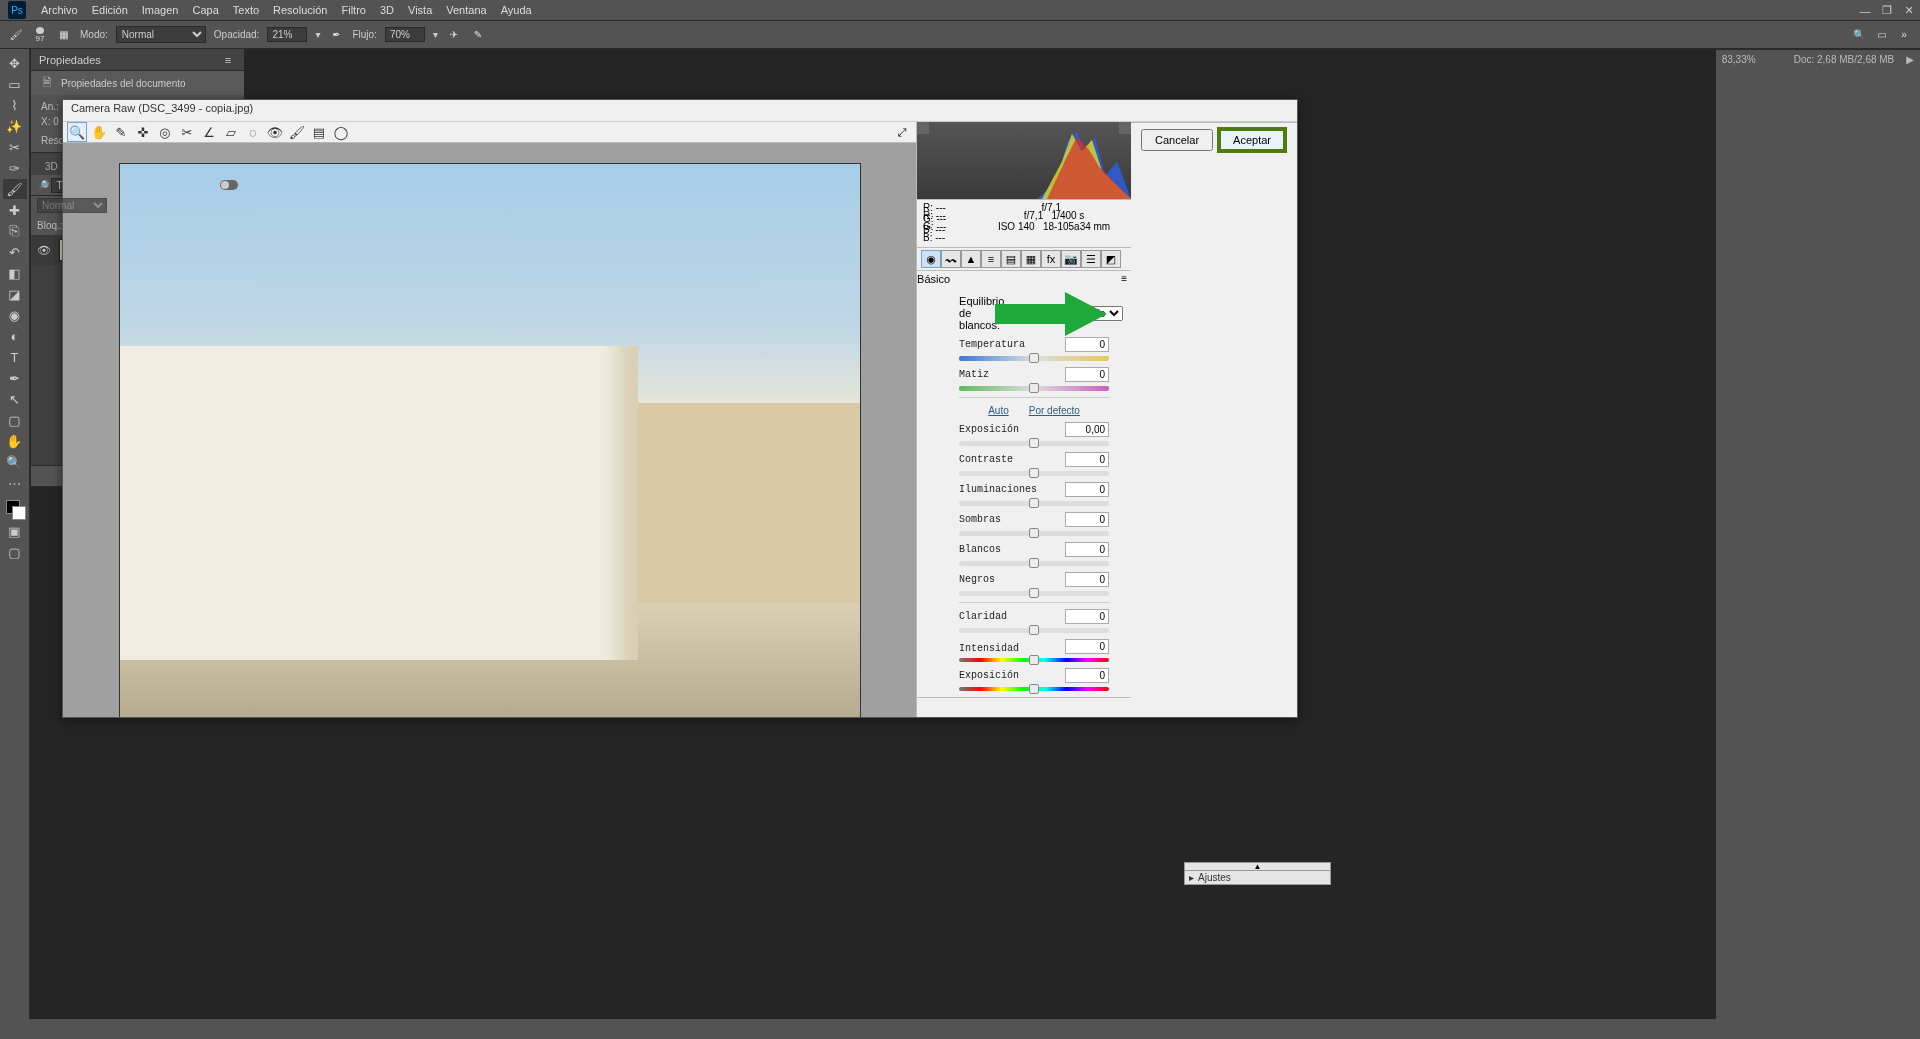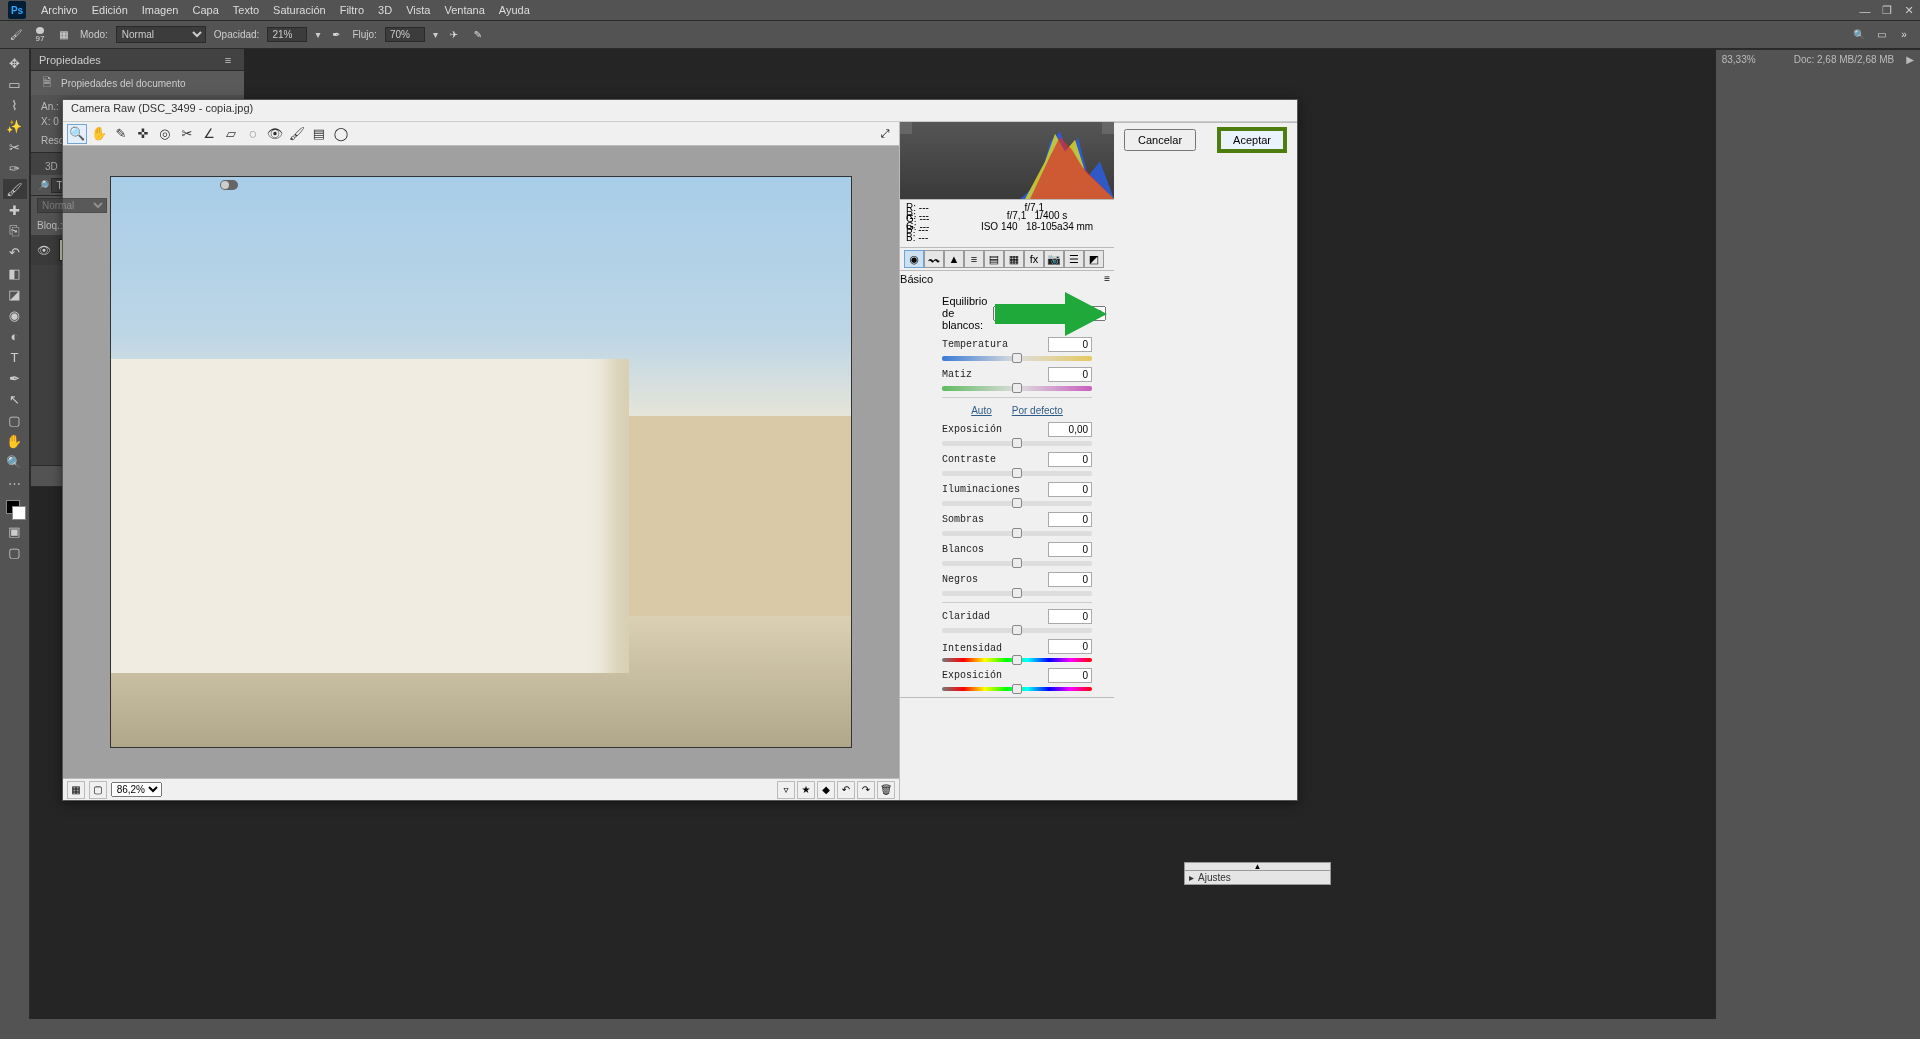--- a/index.html
+++ b/index.html
@@ -7,7 +7,7 @@
 
 
 .menubar { height: 21px; background: #535353; display: flex; align-items: center; padding: 0 8px; border-bottom: 1px solid #2a2a2a; position: relative; }
-.menubar .logo { width: 18px; height: 18px; background: #001e36; color: #31a8ff; font-weight: bold; font-size: 10px; display: inline-flex; align-items: center; justify-content: center; border-radius: 2px; margin-right: 8px; }
+.menubar .logo { width: 18px; height: 18px; background: #001e36; color: #31a8ff; font-weight: normal; font-size: 10px; display: inline-flex; align-items: center; justify-content: center; border-radius: 2px; margin-right: 8px; }
 .menubar .menu-item { padding: 0 7px; cursor: default; color: #ddd; }
 .menubar .win-controls { position: absolute; right: 0; top: 0; display: flex; }
 .menubar .win-controls span { width: 22px; height: 21px; display: inline-flex; align-items: center; justify-content: center; color: #ccc; }

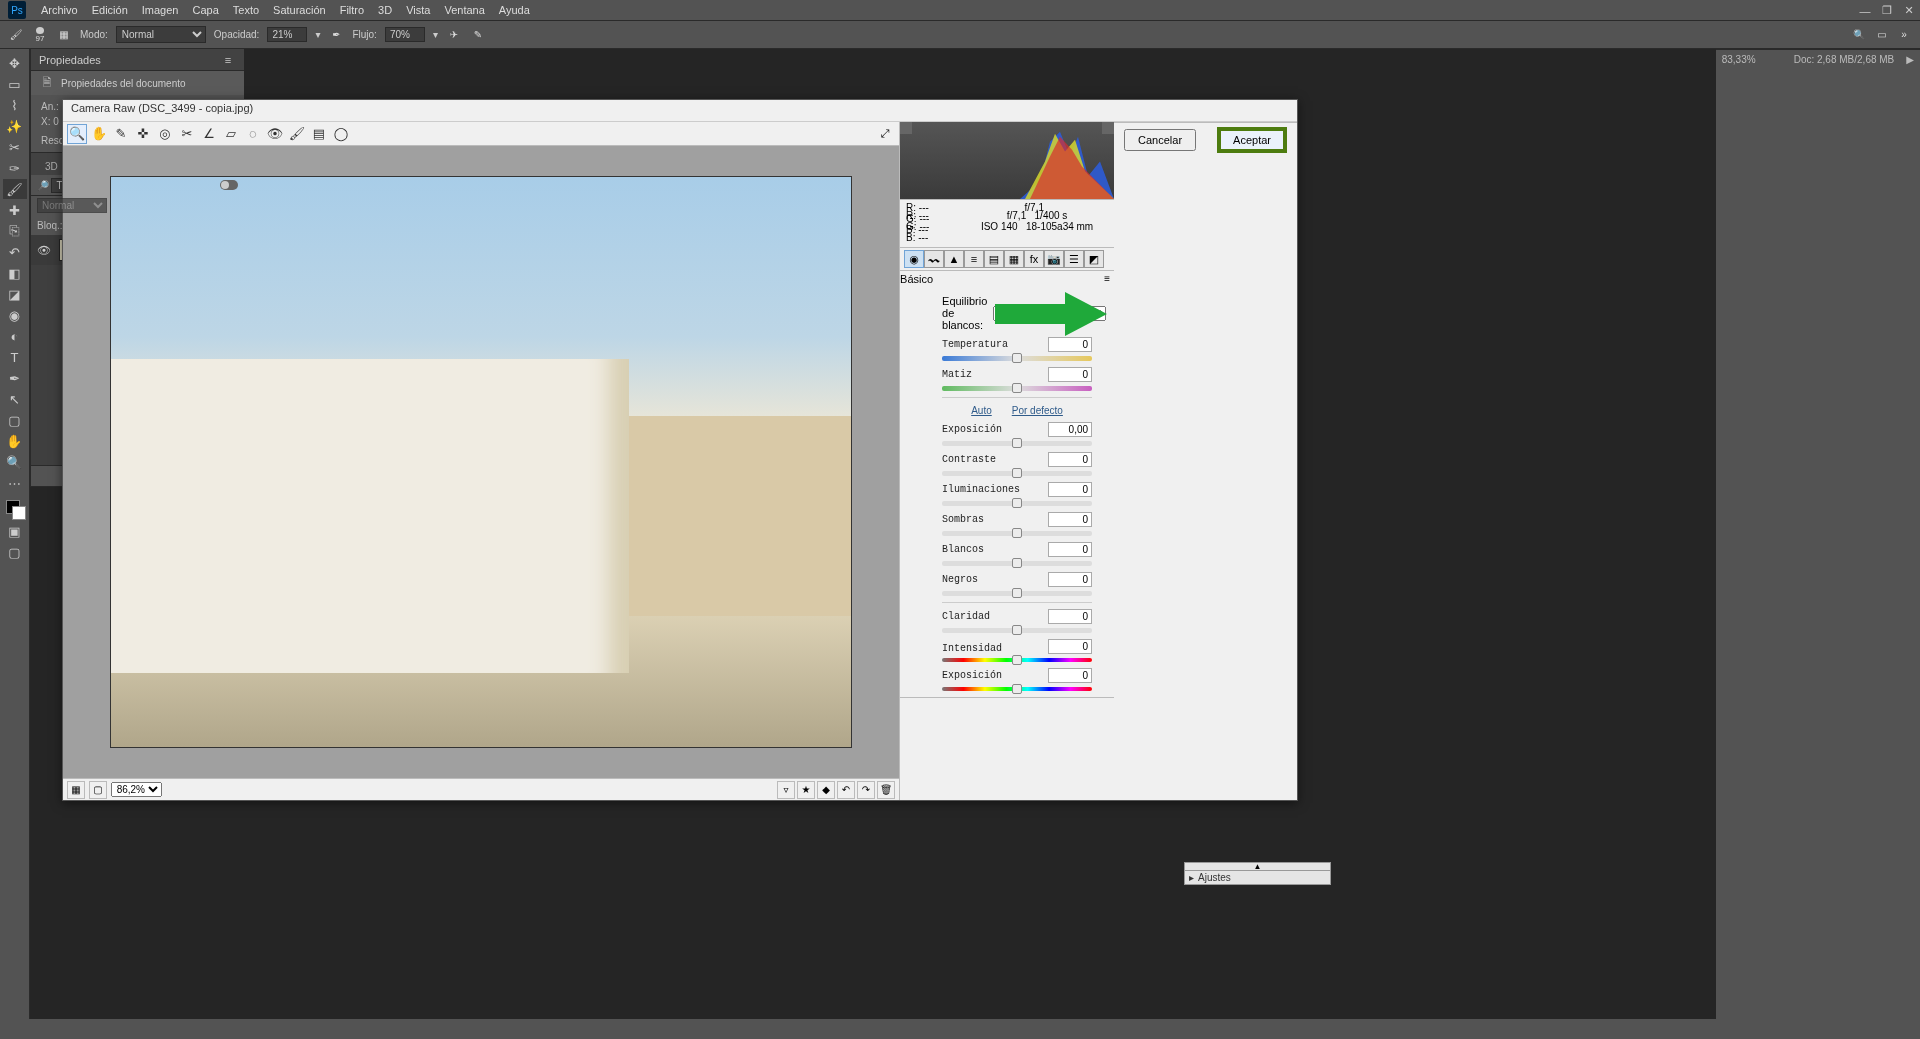--- a/index.html
+++ b/index.html
@@ -132,7 +132,7 @@
   <span class="menu-item">Imagen</span>
   <span class="menu-item">Capa</span>
   <span class="menu-item">Texto</span>
-  <span class="menu-item">Saturación</span>
+  <span class="menu-item">Resolución</span>
   <span class="menu-item">Filtro</span>
   <span class="menu-item">3D</span>
   <span class="menu-item">Vista</span>

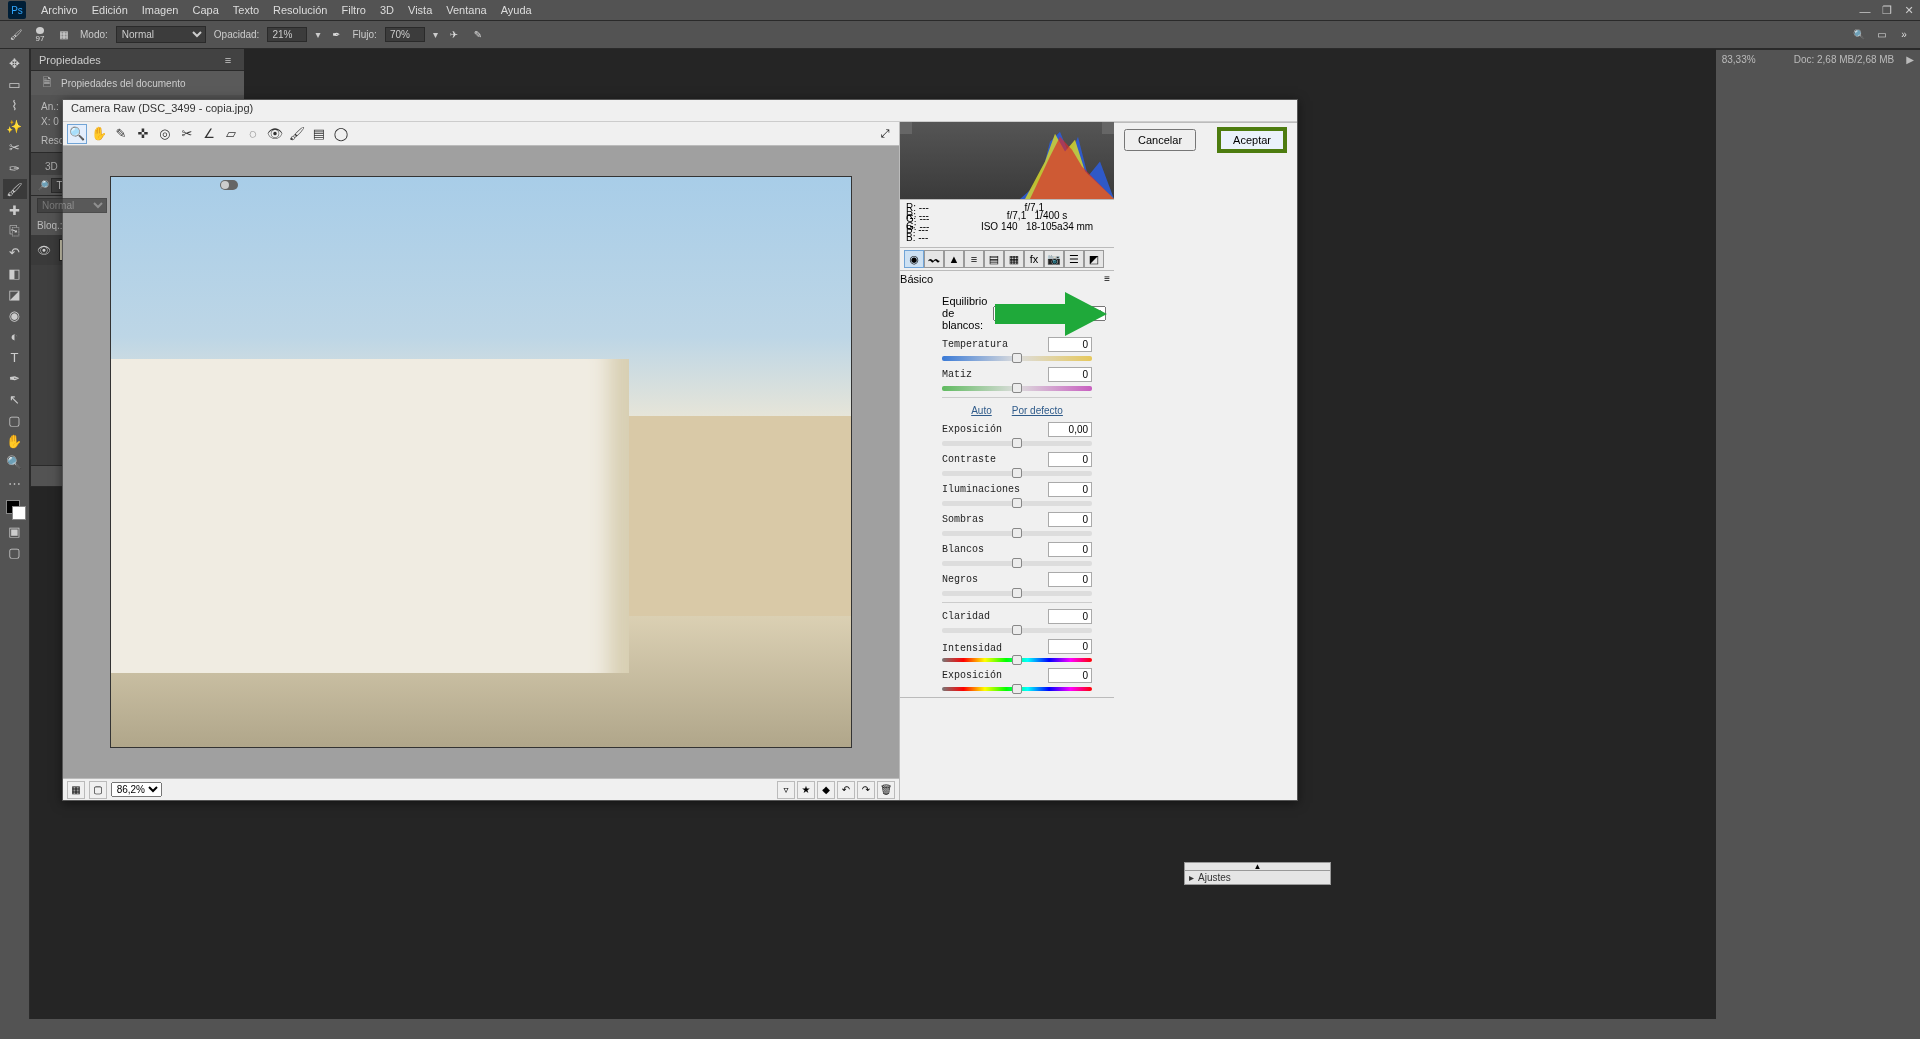--- a/index.html
+++ b/index.html
@@ -37,7 +37,7 @@
 .rightpanels { width: 214px; background: #535353; border-left: 1px solid #2a2a2a; display: flex; flex-direction: column; }
 
 
-.cr-dialog { position: absolute; left: 32px; top: 50px; width: 1236px; height: 702px; background: #f0f0f0; border: 1px solid #555; box-shadow: 0 2px 10px rgba(0,0,0,.5); color: #000; display: flex; flex-direction: column; font-size: 11px; }
+.cr-dialog { position: absolute; left: 32px; top: 50px; width: 1236px; height: 619px; background: #f0f0f0; border: 1px solid #555; box-shadow: 0 2px 10px rgba(0,0,0,.5); color: #000; display: flex; flex-direction: column; font-size: 11px; }
 .cr-title { height: 22px; padding: 2px 8px; background: #f0f0f0; border-bottom: 1px solid #ccc; color:#333; }
 .cr-body { display: flex; flex: 1; overflow: hidden; }
 .cr-left { flex: 1; display: flex; flex-direction: column; border-right: 1px solid #bbb; }

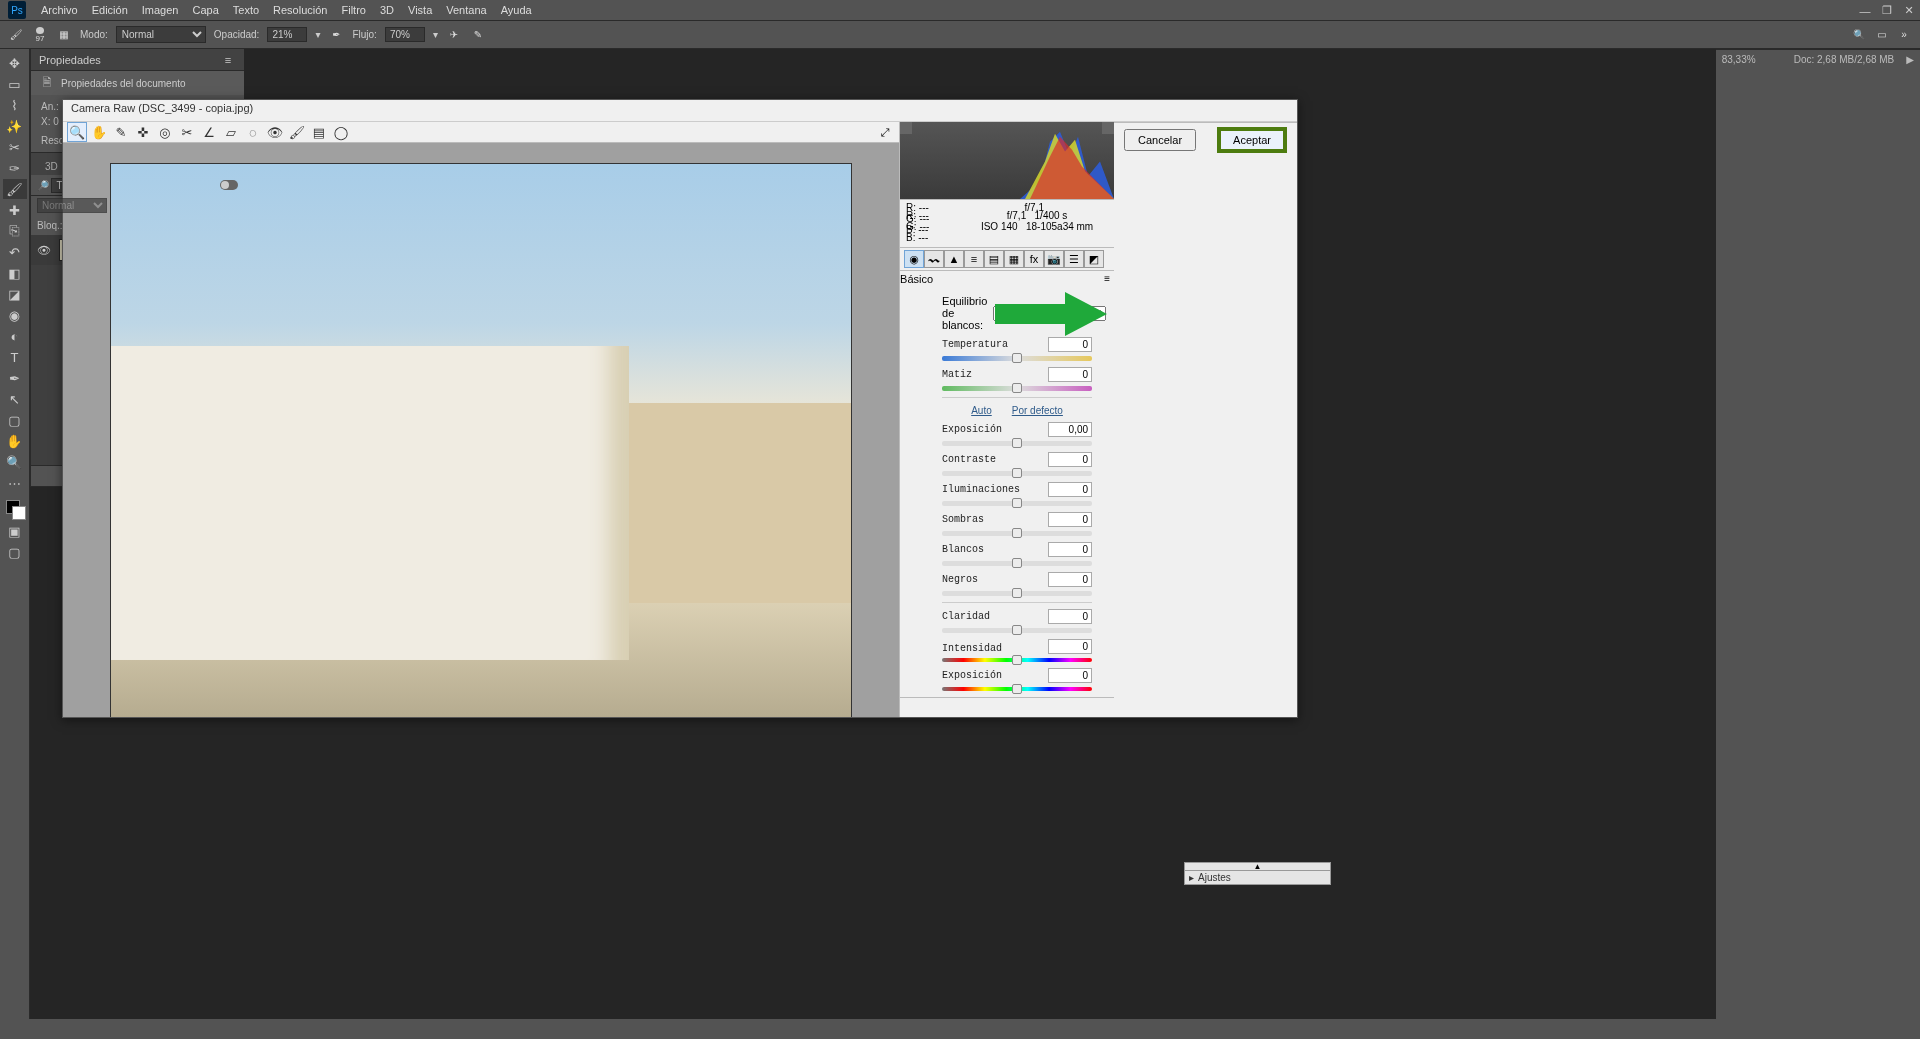--- a/index.html
+++ b/index.html
@@ -87,7 +87,7 @@
 .cr-wbrow { display:flex; align-items:center; gap:6px; margin-bottom:6px; }
 .cr-wbrow select { flex:1; font-size:10px; }
 
-.cr-footer { height: 34px; border-top: 1px solid #bbb; display:flex; align-items:center; justify-content:flex-end; gap:21px; padding:0 10px; }
+.cr-footer { height: 34px; border-top: 1px solid #bbb; display:flex; align-items:center; justify-content:flex-end; gap:4px; padding:0 10px; }
 .cr-footer button { min-width:64px; padding:3px 12px; font-size:11px; }
 .cr-footer button.primary { border:4px solid #4d7c0f; background:#eaf2fb; }
 

